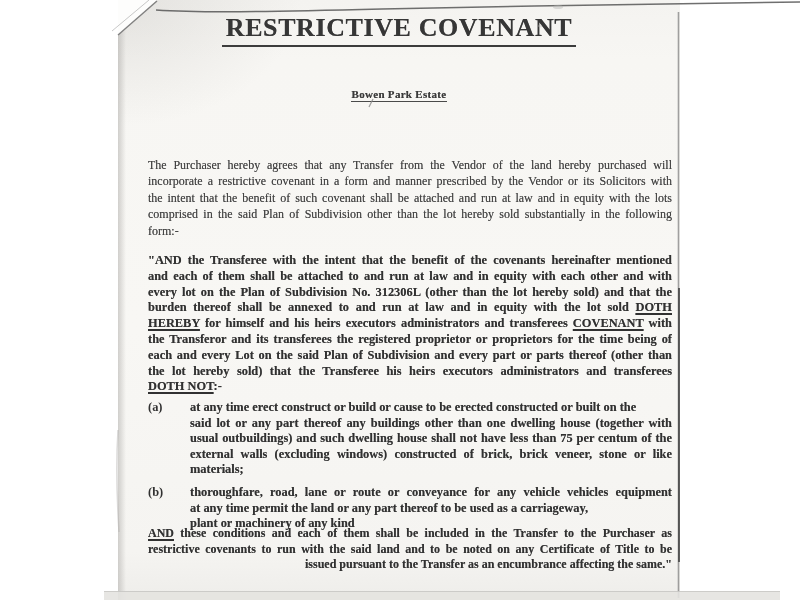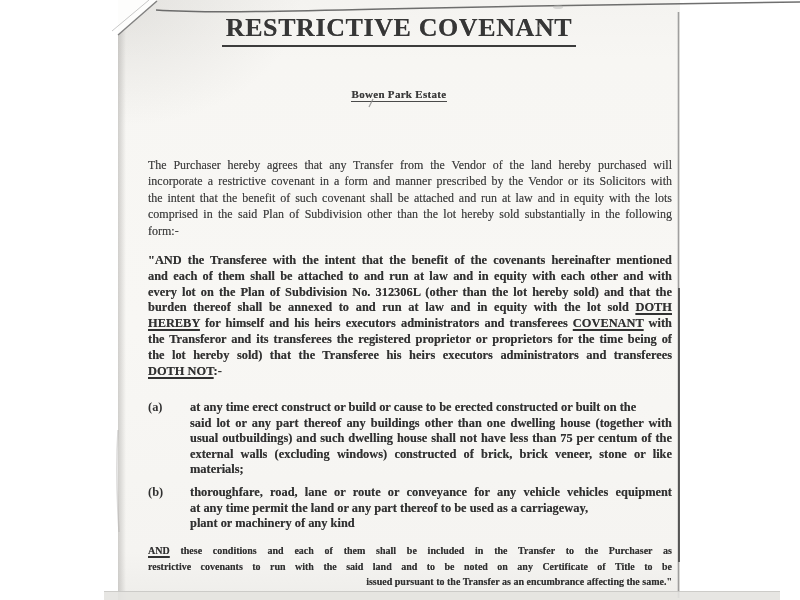--- a/index.html
+++ b/index.html
@@ -82,6 +82,7 @@
         <div class="line j">burden thereof shall be annexed to and run at law and in equity with the lot sold <span class="u">DOTH</span></div>
         <div class="line j"><span class="u">HEREBY</span> for himself and his heirs executors administrators and transferees <span class="u">COVENANT</span> with</div>
         <div class="line j">the Transferor and its transferees the registered proprietor or proprietors for the time being of</div>
+        <div class="line j">each and every Lot on the said Plan of Subdivision and every part or parts thereof (other than</div>
         <div class="line j">the lot hereby sold) that the Transferee his heirs executors administrators and transferees</div>
         <div class="line"><span class="u">DOTH NOT</span>:-</div>
       </div>

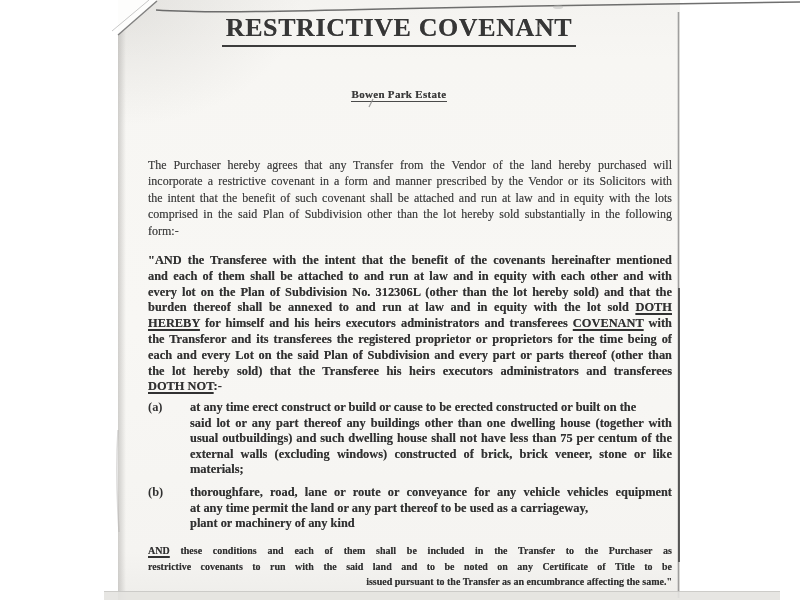--- a/index.html
+++ b/index.html
@@ -42,7 +42,7 @@
   .item .line,.item-label{line-height:15.6px;}
   .item-label{position:absolute;left:0;top:0;}
   .item-text{margin-left:42px;}
-  .para-closing{top:543px;font-size:10px;}
+  .para-closing{top:526px;font-size:12px;}
   .para-closing .line{line-height:15.6px;text-align:right;}
   .line{
     text-align:left;white-space:normal;

